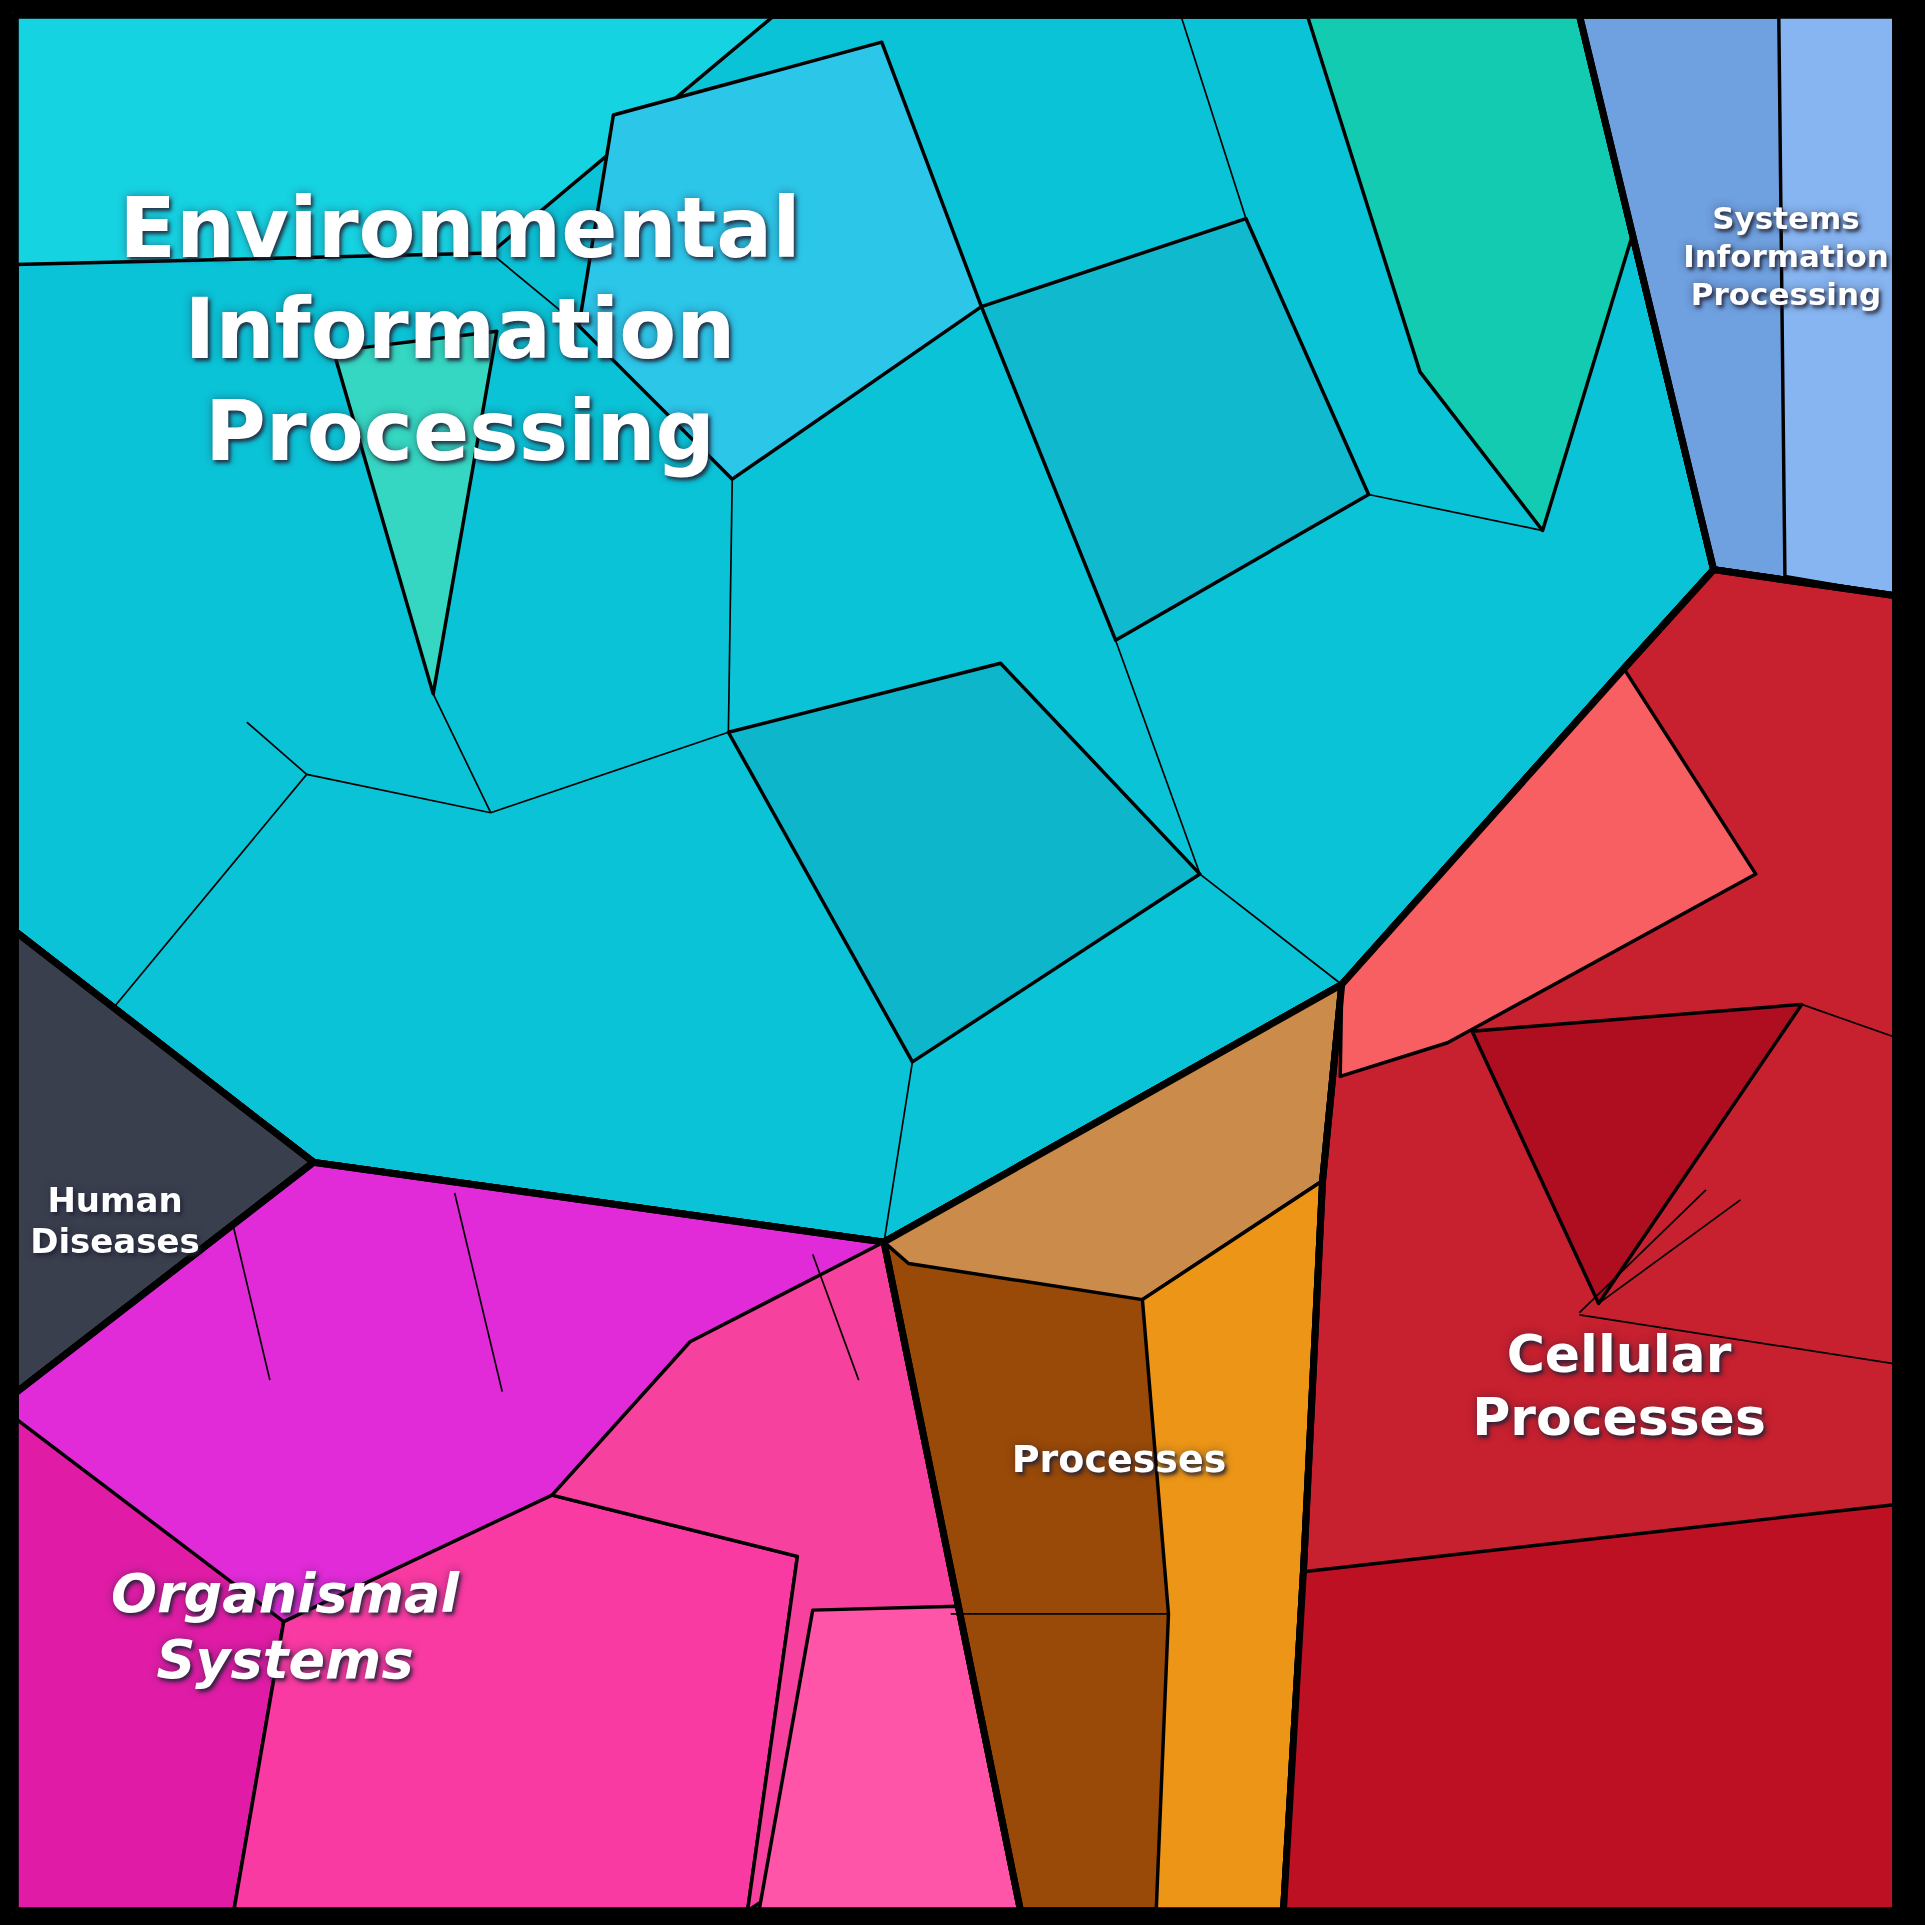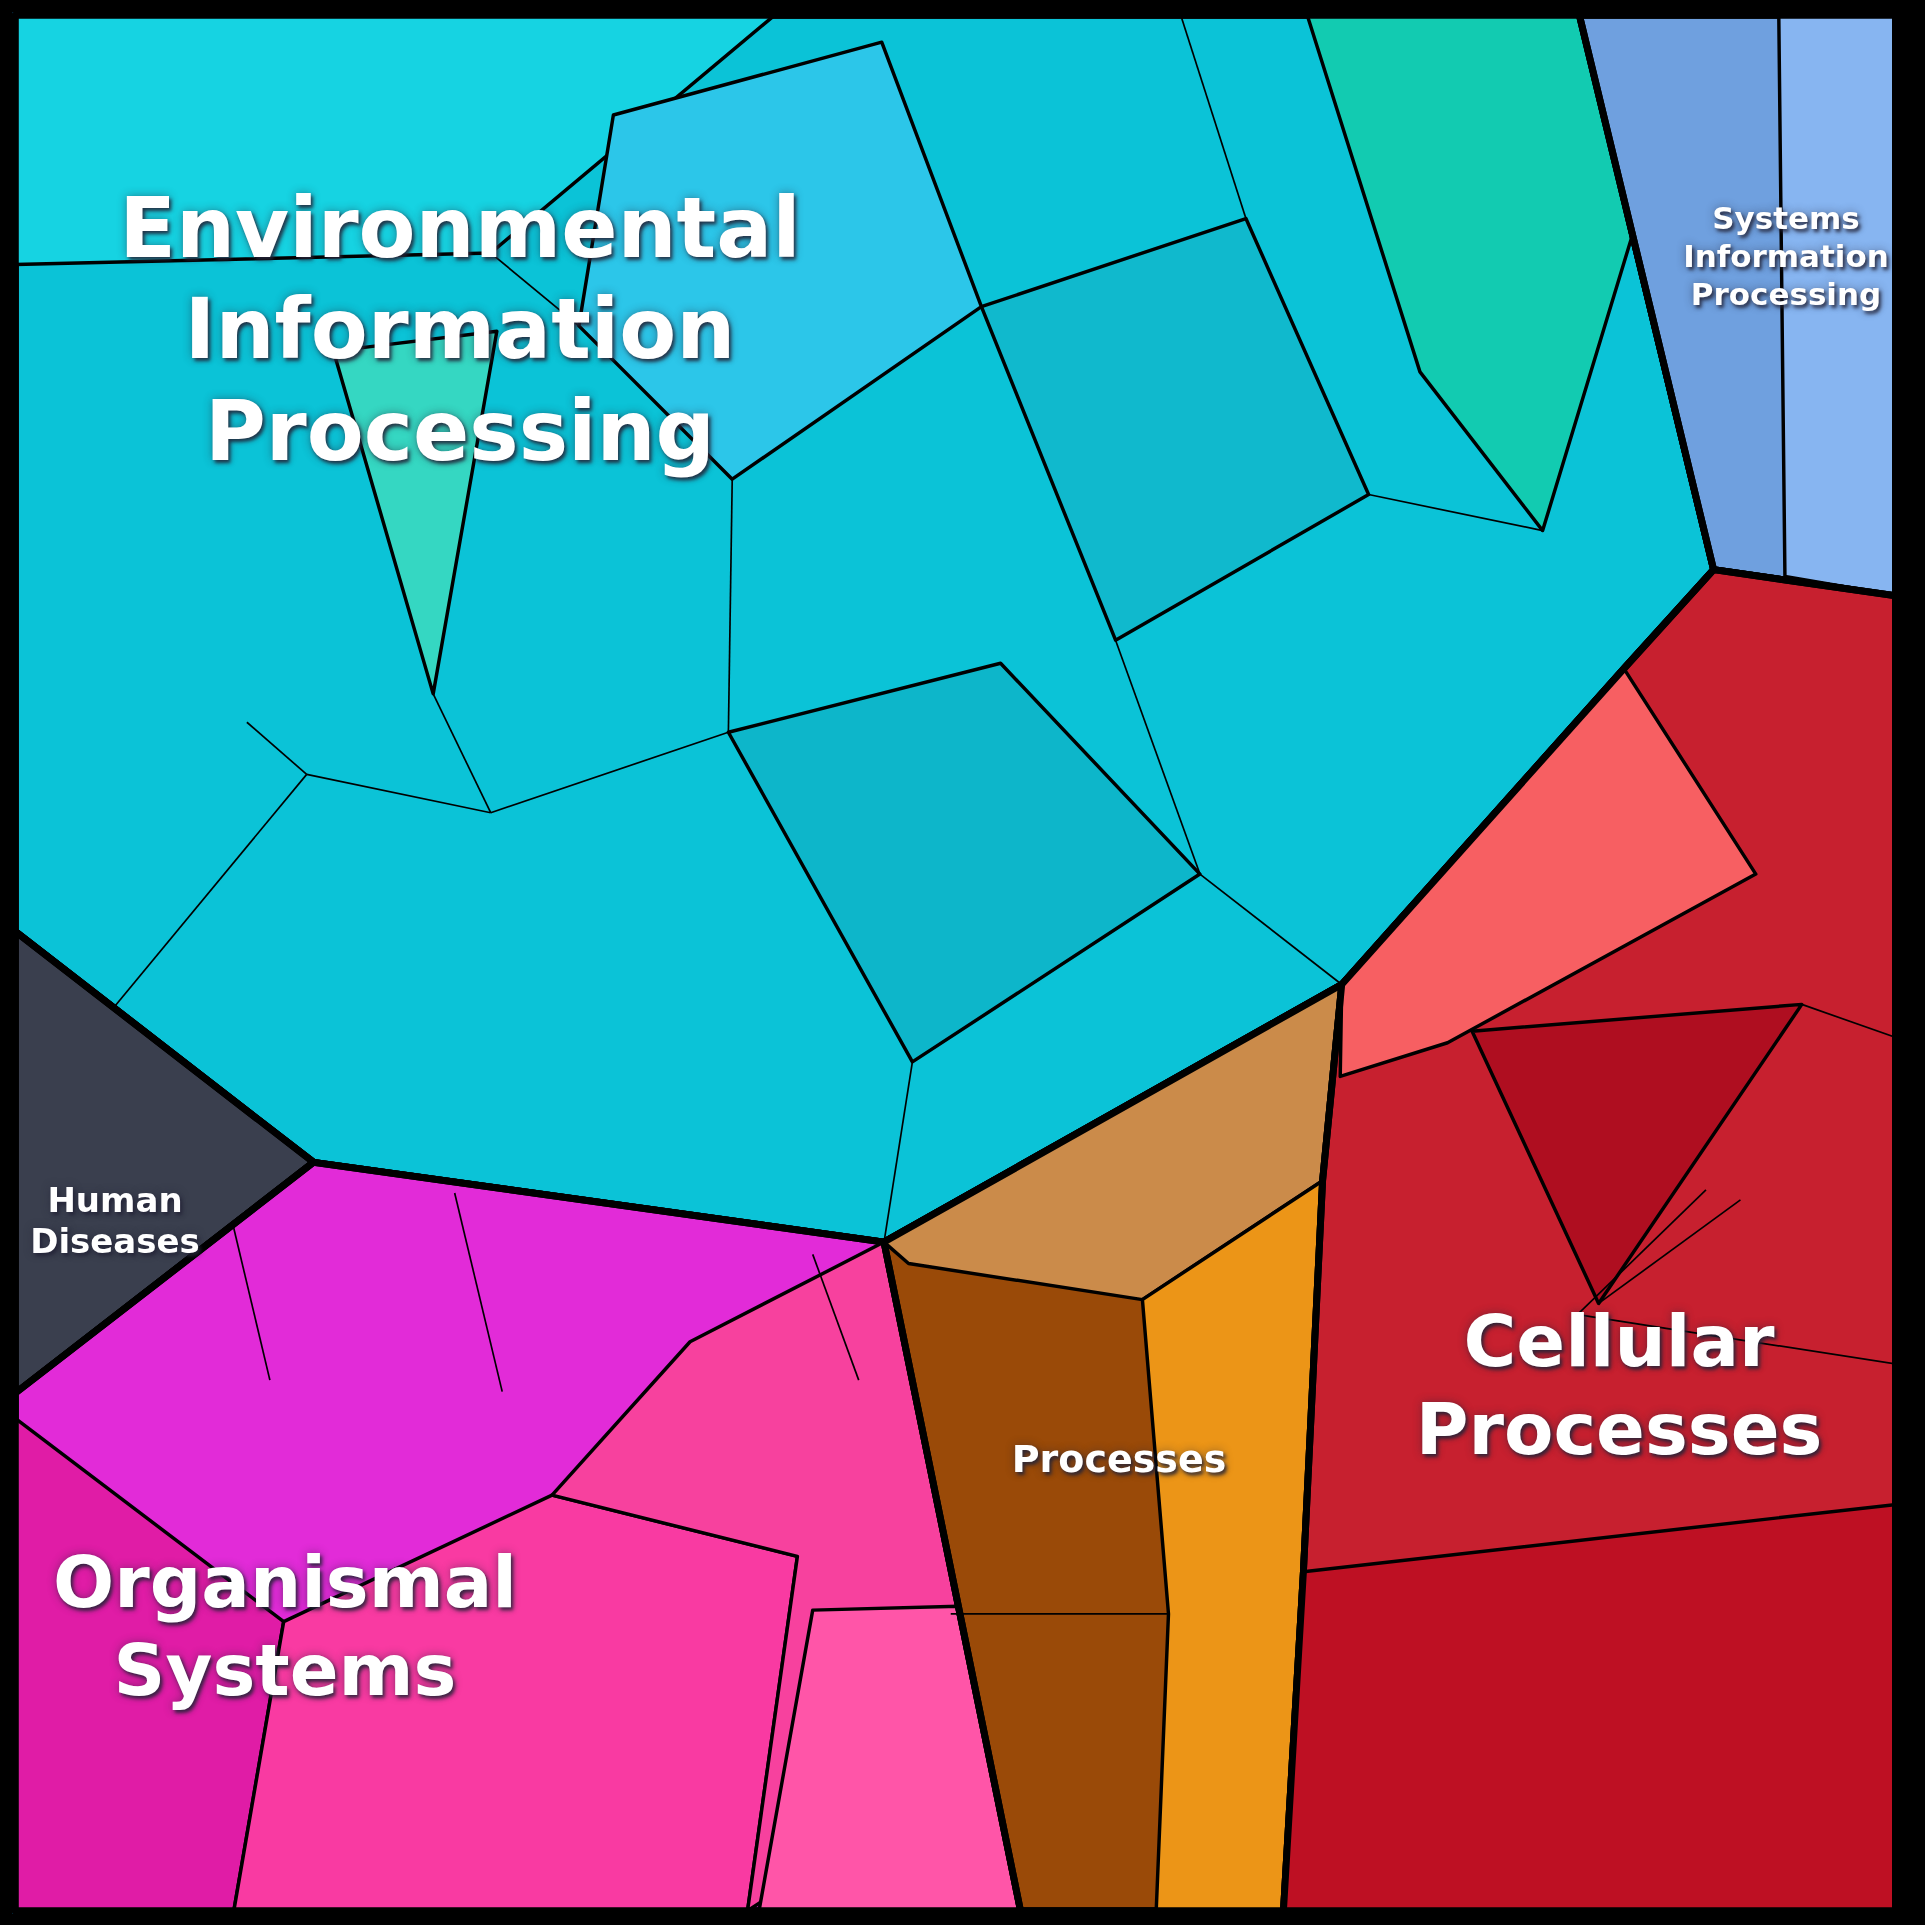--- a/index.html
+++ b/index.html
@@ -92,7 +92,7 @@
   <div class="region-label" style="left: 285px; top: 1627px; font-size: 72px; color: rgb(255, 255, 255);">Organismal
 Systems</div>
   <div class="region-label" style="left: 1119px; top: 1459px; font-size: 38px; color: rgb(255, 255, 255);">Processes</div>
-  <div class="region-label" style="left: 1619px; top: 1386px; font-size: 72px; color: rgb(255, 255, 255);">Cellular
+  <div class="region-label" style="left: 1619px; top: 1386px; font-size: 52px; color: rgb(255, 255, 255);">Cellular
 Processes</div>
 </div>
 

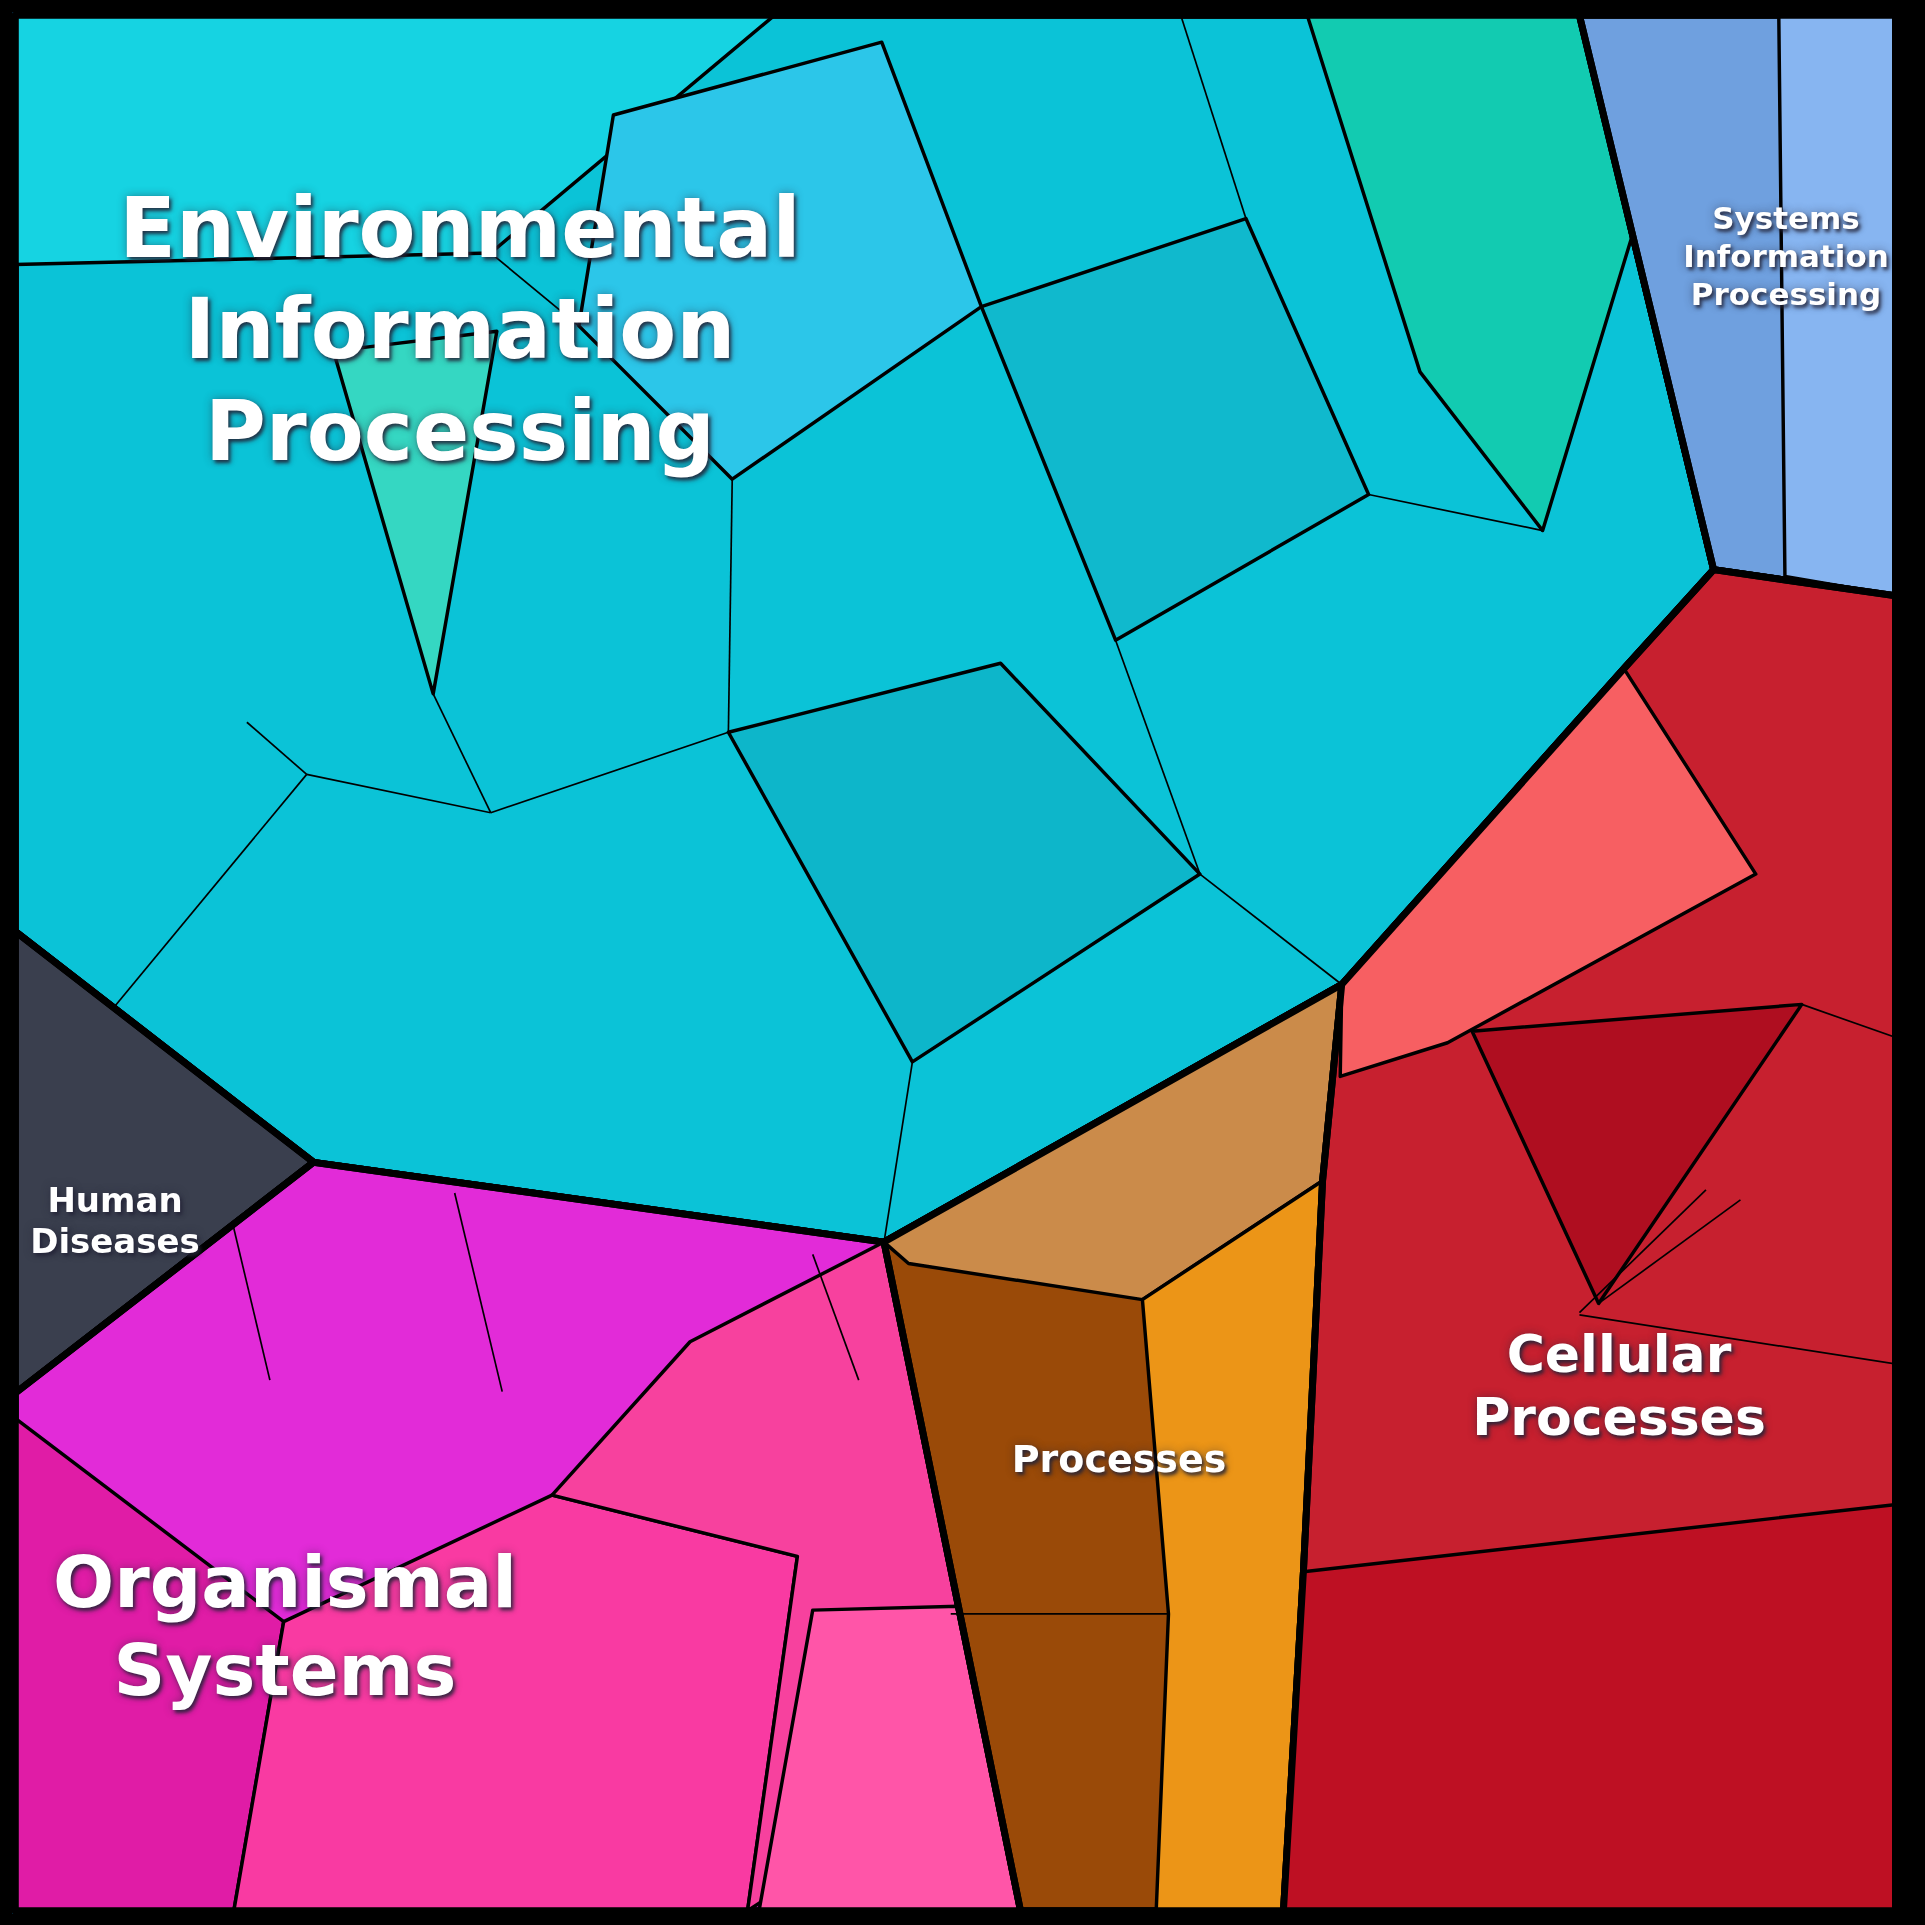--- a/index.html
+++ b/index.html
@@ -89,7 +89,7 @@
 Processing</div>
   <div class="region-label" style="left: 115px; top: 1221px; font-size: 34px; color: rgb(255, 255, 255);">Human
 Diseases</div>
-  <div class="region-label" style="left: 285px; top: 1627px; font-size: 72px; color: rgb(255, 255, 255);">Organismal
+  <div class="region-label" style="left: 285px; top: 1627px; font-size: 54px; color: rgb(255, 255, 255); font-style: italic;">Organismal
 Systems</div>
   <div class="region-label" style="left: 1119px; top: 1459px; font-size: 38px; color: rgb(255, 255, 255);">Processes</div>
   <div class="region-label" style="left: 1619px; top: 1386px; font-size: 52px; color: rgb(255, 255, 255);">Cellular

